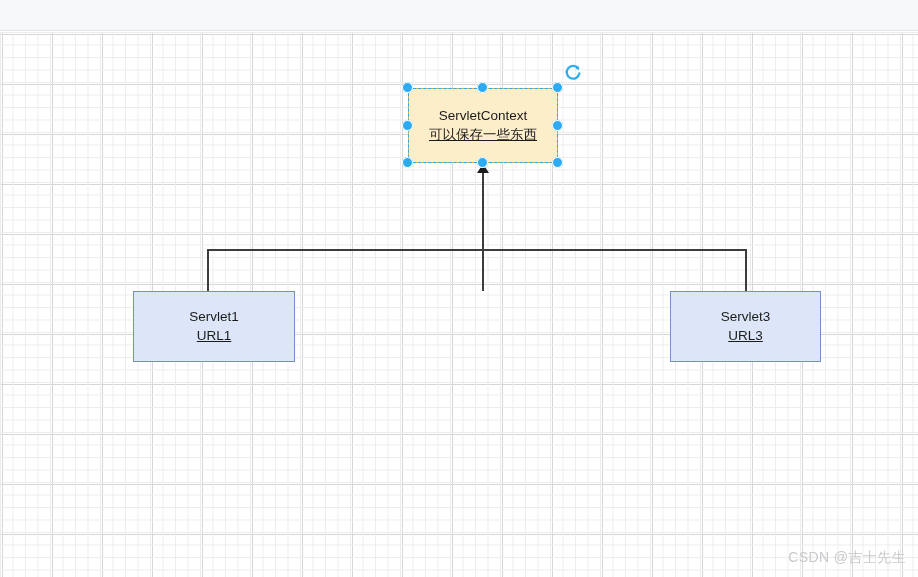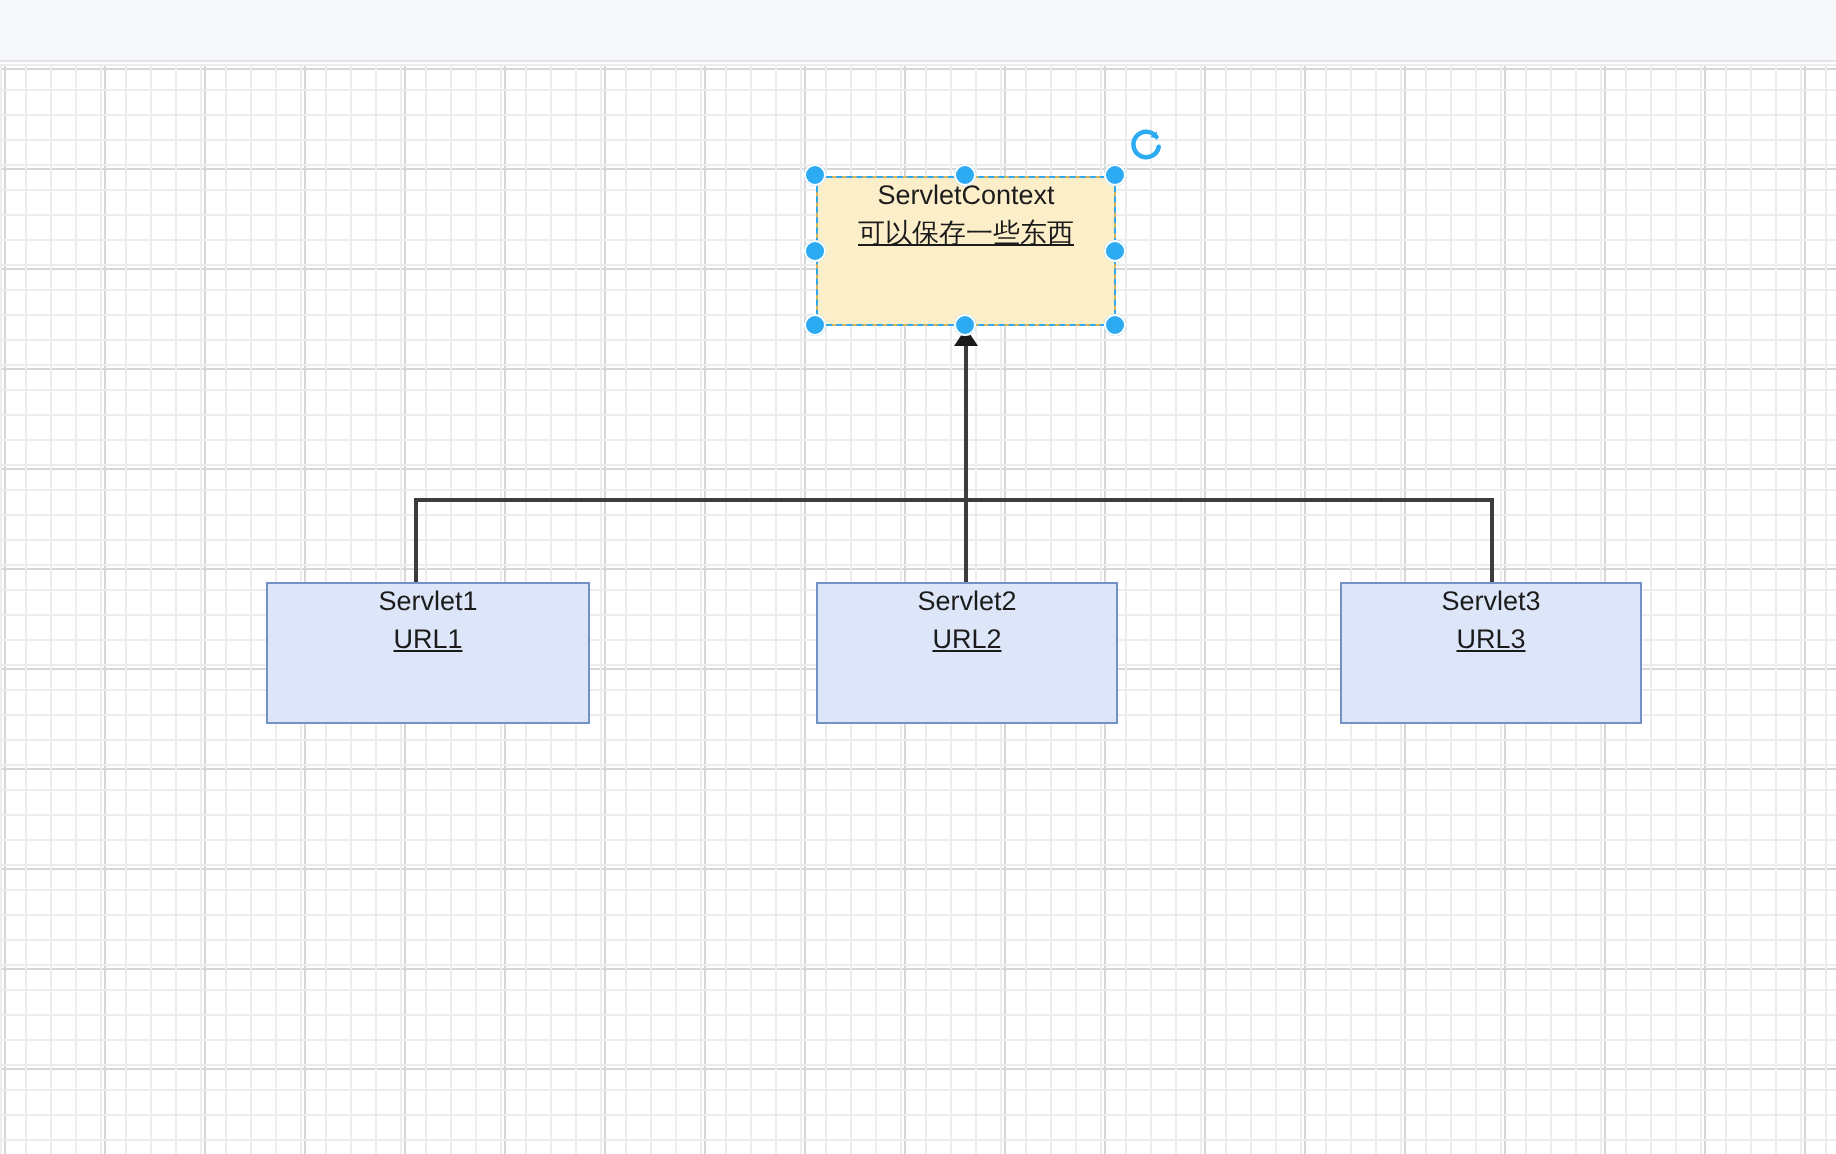--- a/index.html
+++ b/index.html
@@ -76,6 +76,7 @@
     display: flex;
     flex-direction: column;
     align-items: center;
+    justify-content: center;
     line-height: 1.3;
     text-align: center;
     color: #1b1b1b;

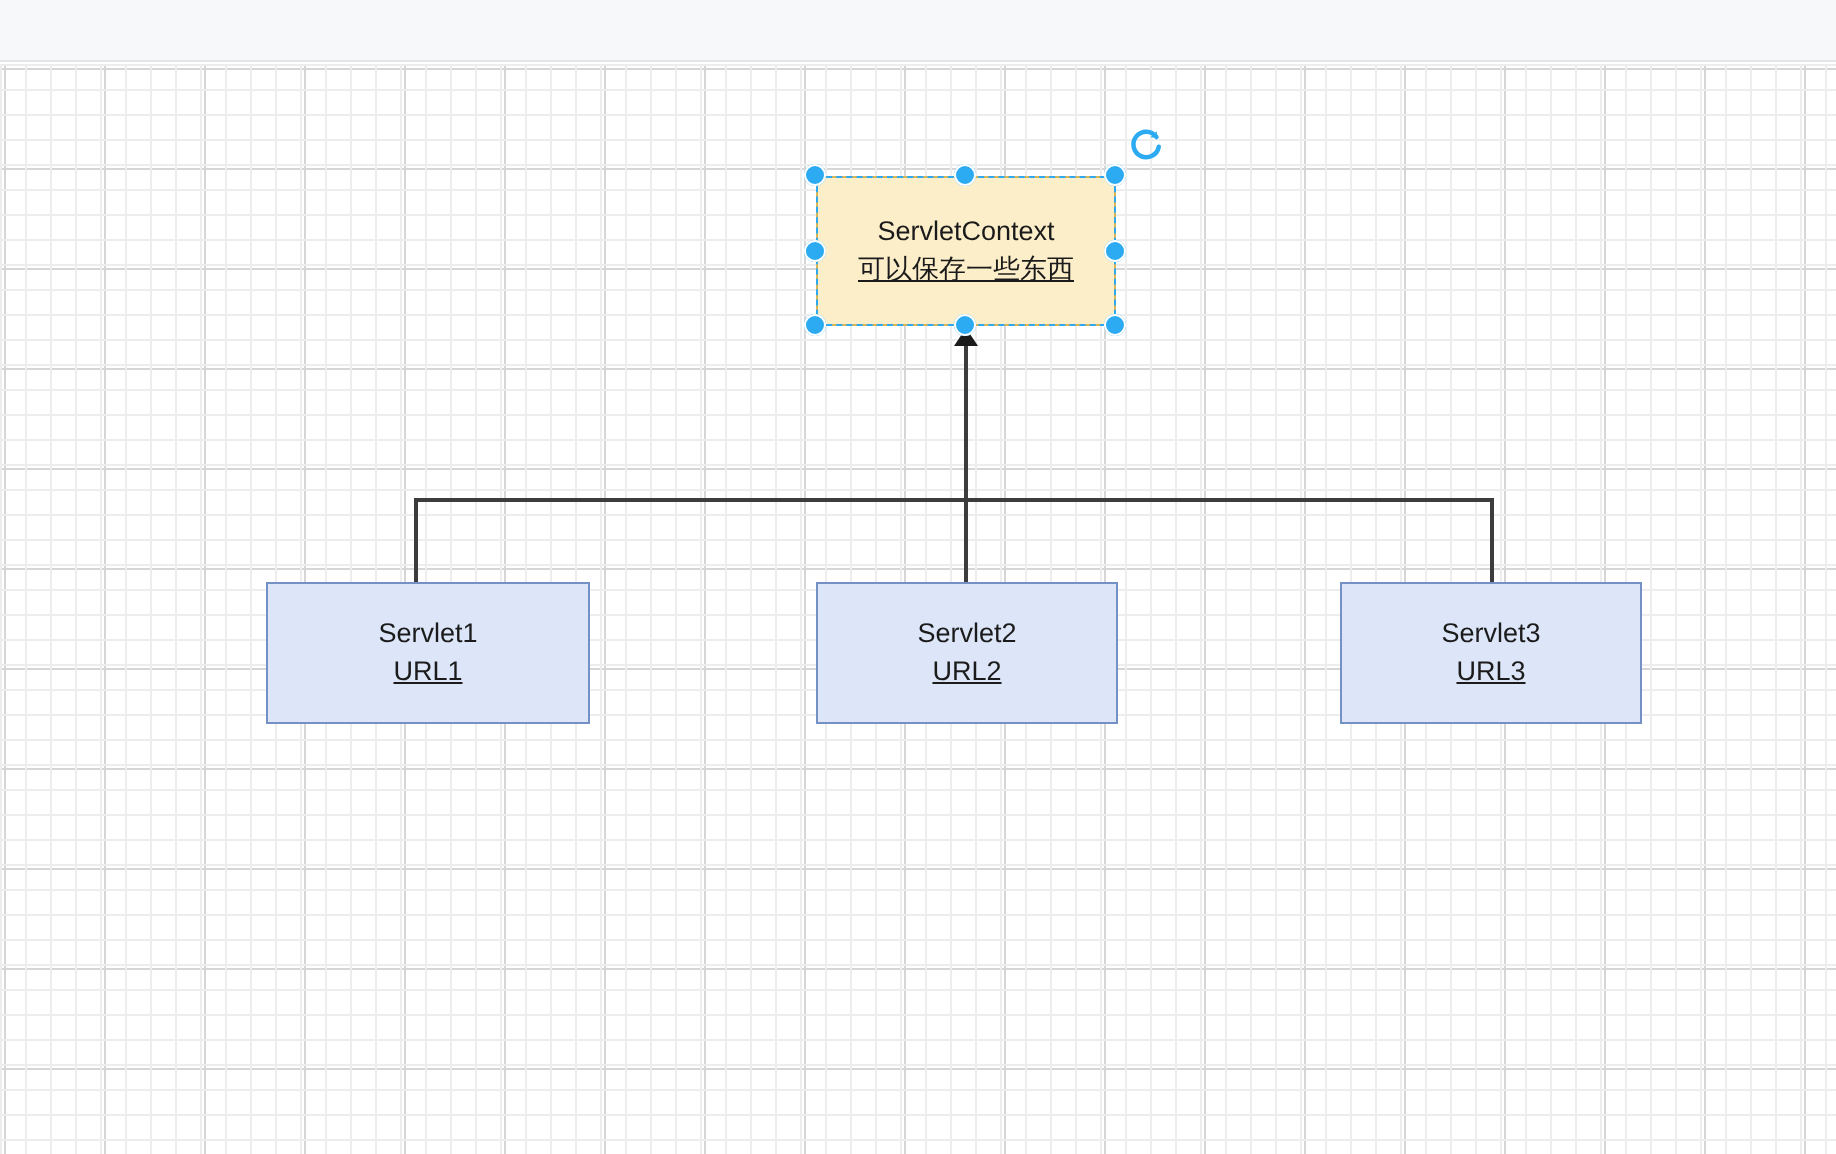--- a/index.html
+++ b/index.html
@@ -173,10 +173,6 @@
       <div class="ln2">URL1</div>
     </div>
 
-    <div class="node node-servlet" style="left:408px; top:259px; width:151px; height:71px;">
-      <div>Servlet2</div>
-      <div class="ln2">URL2</div>
-    </div>
 
     <div class="node node-servlet" style="left:670px; top:259px; width:151px; height:71px;">
       <div>Servlet3</div>

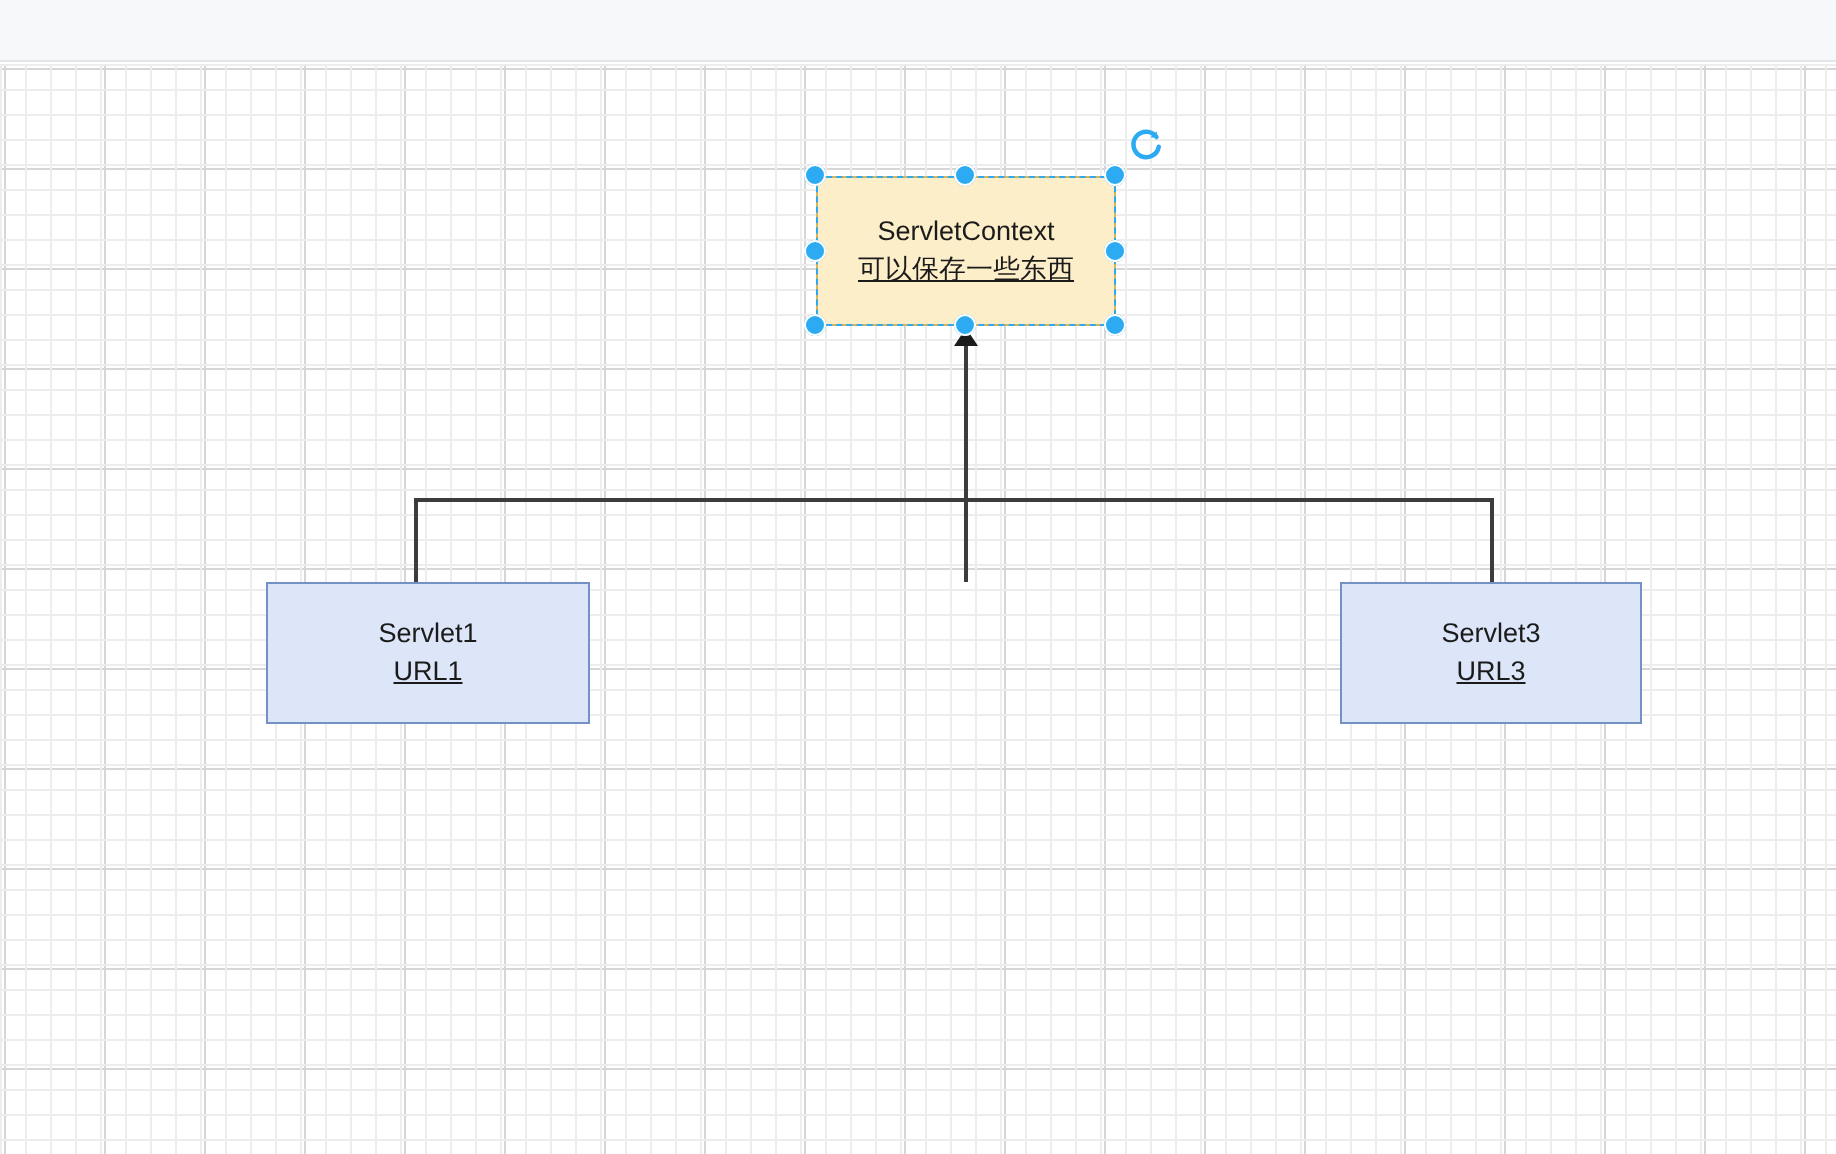--- a/index.html
+++ b/index.html
@@ -197,6 +197,7 @@
       </svg>
     </div>
 
+    <div class="watermark">CSDN @吉士先生</div>
 
   </div>
 </div>

